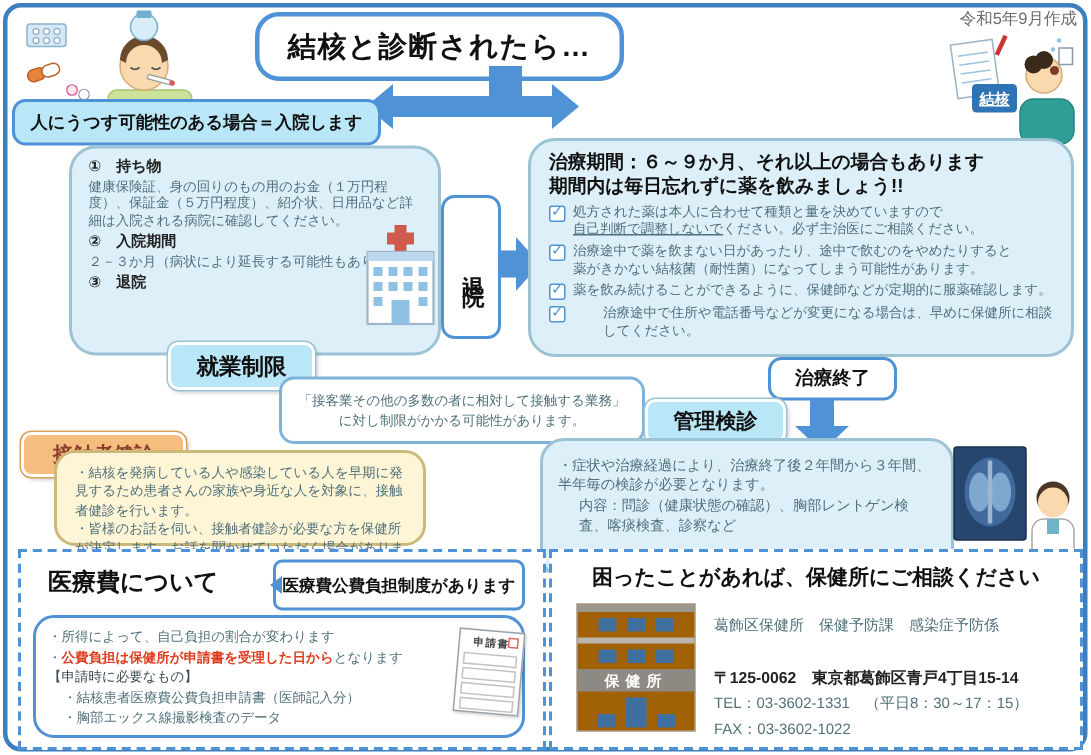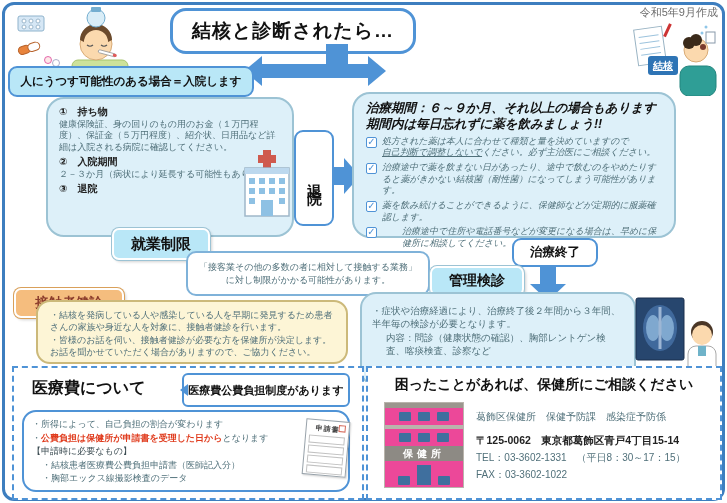--- a/index.html
+++ b/index.html
@@ -21,7 +21,7 @@
 
   .panel{position:absolute;background:#ddf0f9;border:2px solid #9cc3d4;border-radius:18px;}
   #left-box{left:28px;top:97px;width:248px;height:140px;padding:6px 9px 4px 11px;box-sizing:border-box;margin-left:18px;}
-  #right-box{left:352px;top:92px;width:324px;height:146px;padding:6px 10px 4px 12px;box-sizing:border-box;font-style:italic;}
+  #right-box{left:352px;top:92px;width:364px;height:146px;padding:6px 10px 4px 12px;box-sizing:border-box;}
   #mg-box{left:360px;top:292px;width:276px;height:94px;padding:10px 10px;box-sizing:border-box;border-radius:16px;}
 
   .item-heading{font-size:10px;font-weight:bold;color:#222;line-height:1.35;}

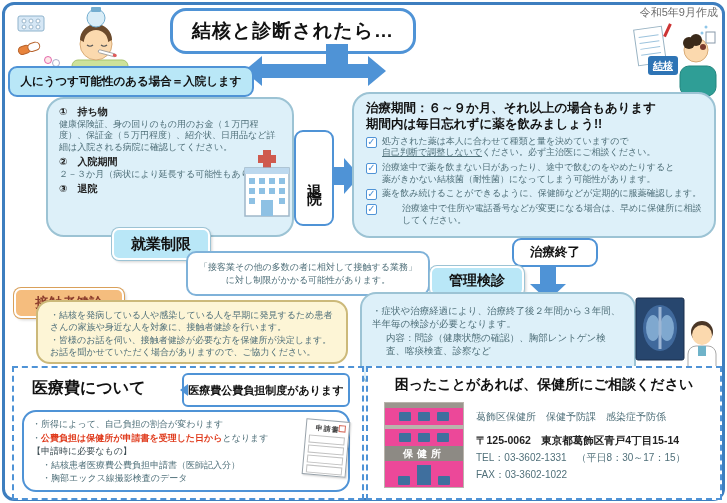--- a/index.html
+++ b/index.html
@@ -53,7 +53,7 @@
            border-radius:10px;display:flex;align-items:center;justify-content:center;text-align:center;
            font-size:9px;color:#50707a;line-height:1.4;padding:4px 8px;box-sizing:border-box;}
 
-  #cc-box{position:absolute;left:36px;top:300px;width:312px;height:64px;background:#fdf5d6;border:2px solid #ccb97a;
+  #cc-box{position:absolute;left:36px;top:300px;width:248px;height:64px;background:#fdf5d6;border:2px solid #ccb97a;
           border-radius:14px;padding:7px 8px 5px 12px;box-sizing:border-box;font-size:9px;color:#50707a;line-height:1.38;}
 
   .mg-line{font-size:9.5px;color:#50707a;line-height:1.42;}

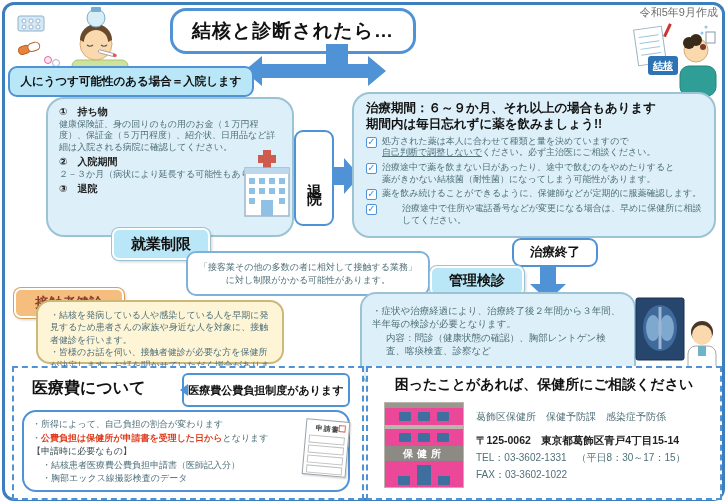--- a/index.html
+++ b/index.html
@@ -80,7 +80,7 @@
 
   #cs-title{position:absolute;left:0;right:0;top:8px;text-align:center;font-size:14px;font-weight:bold;color:#111;}
   #cs-contact{position:absolute;left:108px;top:42px;width:238px;}
-  .cs-org{font-size:10px;color:#50707a;margin-bottom:10px;}
+  .cs-org{font-size:10px;color:#50707a;margin-bottom:21px;}
   .cs-addr{font-size:10.5px;font-weight:bold;color:#222;margin-bottom:3px;}
   .cs-line{font-size:10px;color:#50707a;margin-bottom:3px;}
 

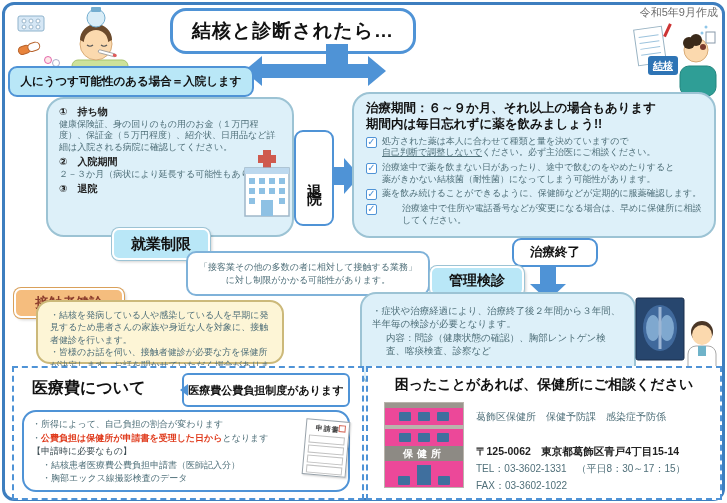--- a/index.html
+++ b/index.html
@@ -84,7 +84,7 @@
   .cs-addr{font-size:10.5px;font-weight:bold;color:#222;margin-bottom:3px;}
   .cs-line{font-size:10px;color:#50707a;margin-bottom:3px;}
 
-  .bld{position:absolute;left:16px;top:34px;width:80px;height:86px;background:#ec4899;border:1px solid #b9b4ac;box-sizing:border-box;}
+  .bld{position:absolute;left:16px;top:34px;width:80px;height:86px;background:#a16207;border:1px solid #b9b4ac;box-sizing:border-box;}
   .bld-roof{height:5px;background:#9b968e;}
   .bld-row{display:flex;gap:7px;justify-content:center;margin-top:4px;}
   .bld-win{width:12px;height:9px;background:#3f6f9e;border-radius:1px;}

